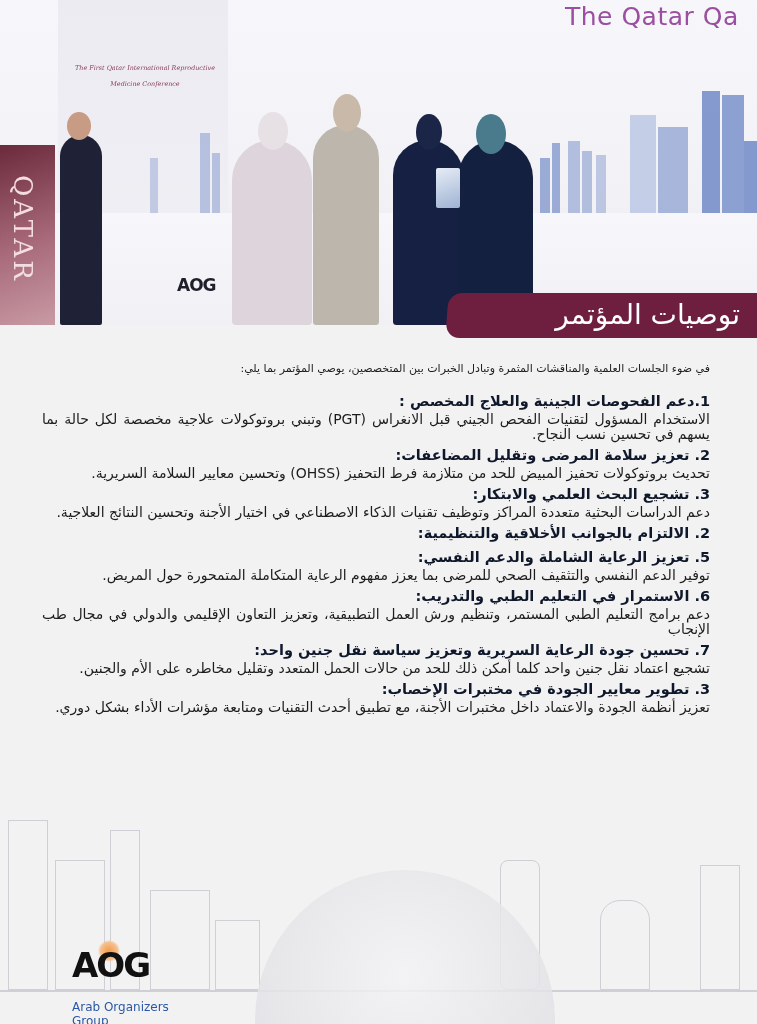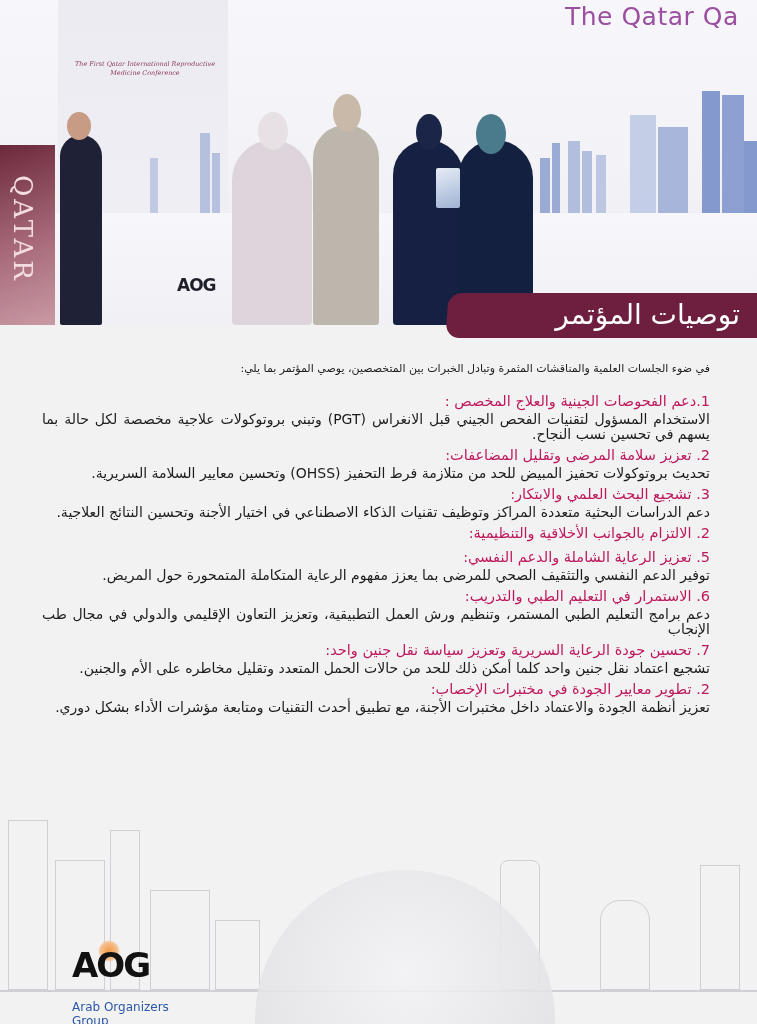--- a/index.html
+++ b/index.html
@@ -27,7 +27,7 @@
   .banner-text {
     position: absolute; left: 70px; top: 60px; width: 150px;
     font-family: "DejaVu Serif", serif; font-style: italic;
-    font-size: 6.4px; line-height: 9px; color: #8a3a5a; text-align: center;
+    font-size: 6.4px; line-height: 16px; color: #8a3a5a; text-align: center;
   }
   .podium {
     position: absolute; left: 0; top: 145px; width: 55px; height: 180px;

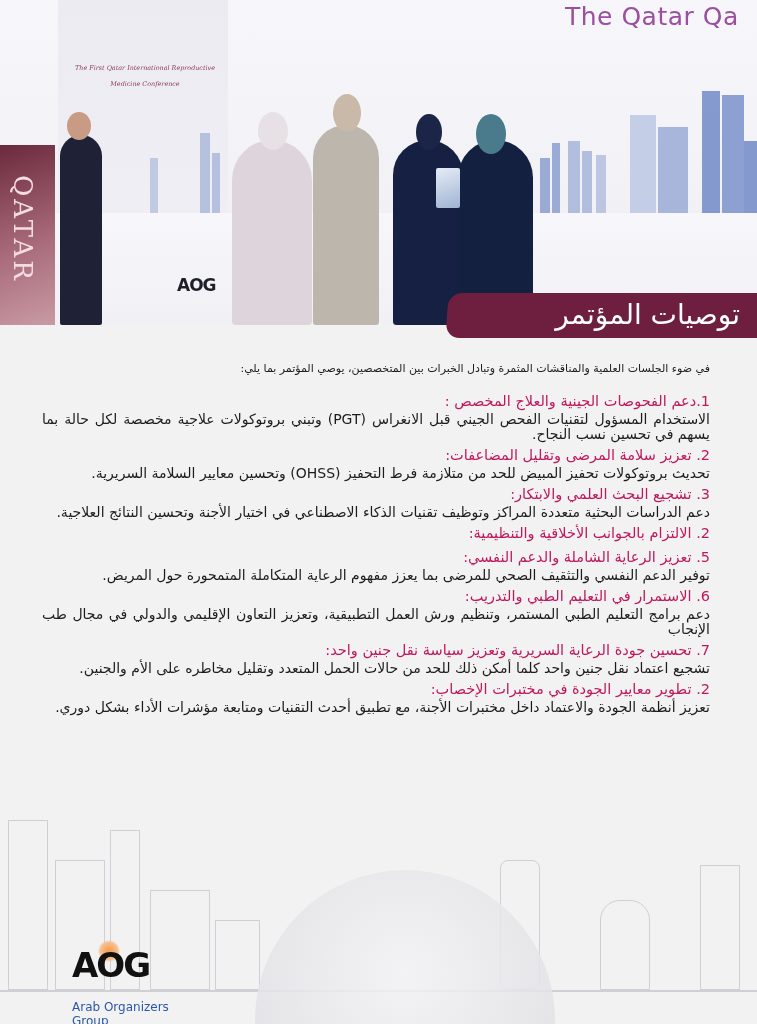--- a/index.html
+++ b/index.html
@@ -73,7 +73,7 @@
   }
   .intro { font-size: 11px; line-height: 22px; margin-bottom: 10px; }
   .rec { margin-bottom: 2px; }
-  .rec-title { font-size: 14.5px; font-weight: normal; color: #be185d; line-height: 22px; }
+  .rec-title { font-size: 14.5px; font-weight: bold; color: #0f172a; line-height: 22px; }
   .rec-body { font-size: 14px; line-height: 15px; }
   
   .footer-art {

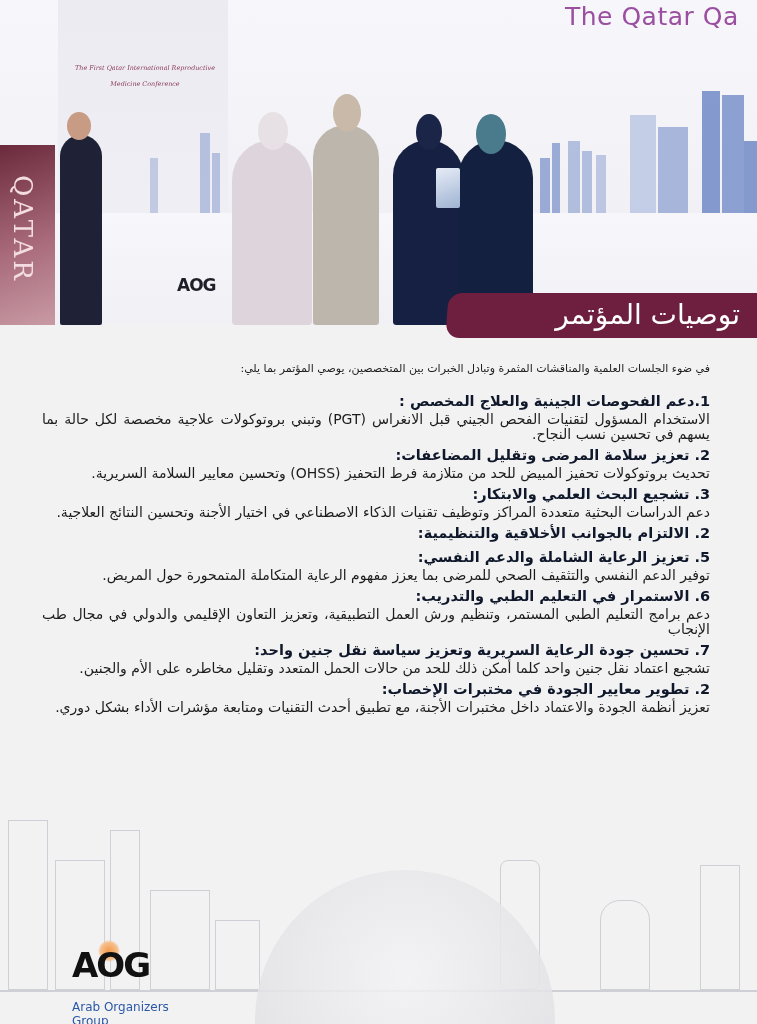--- a/index.html
+++ b/index.html
@@ -194,7 +194,7 @@
     <div class="rec-body">تشجيع اعتماد نقل جنين واحد كلما أمكن ذلك للحد من حالات الحمل المتعدد وتقليل مخاطره على الأم والجنين.</div>
   </div>
   <div class="rec">
-    <div class="rec-title">2. تطوير معايير الجودة في مختبرات الإخصاب:</div>
+    <div class="rec-title">3. تطوير معايير الجودة في مختبرات الإخصاب:</div>
     <div class="rec-body">تعزيز أنظمة الجودة والاعتماد داخل مختبرات الأجنة، مع تطبيق أحدث التقنيات ومتابعة مؤشرات الأداء بشكل دوري.</div>
   </div>
 </div>

